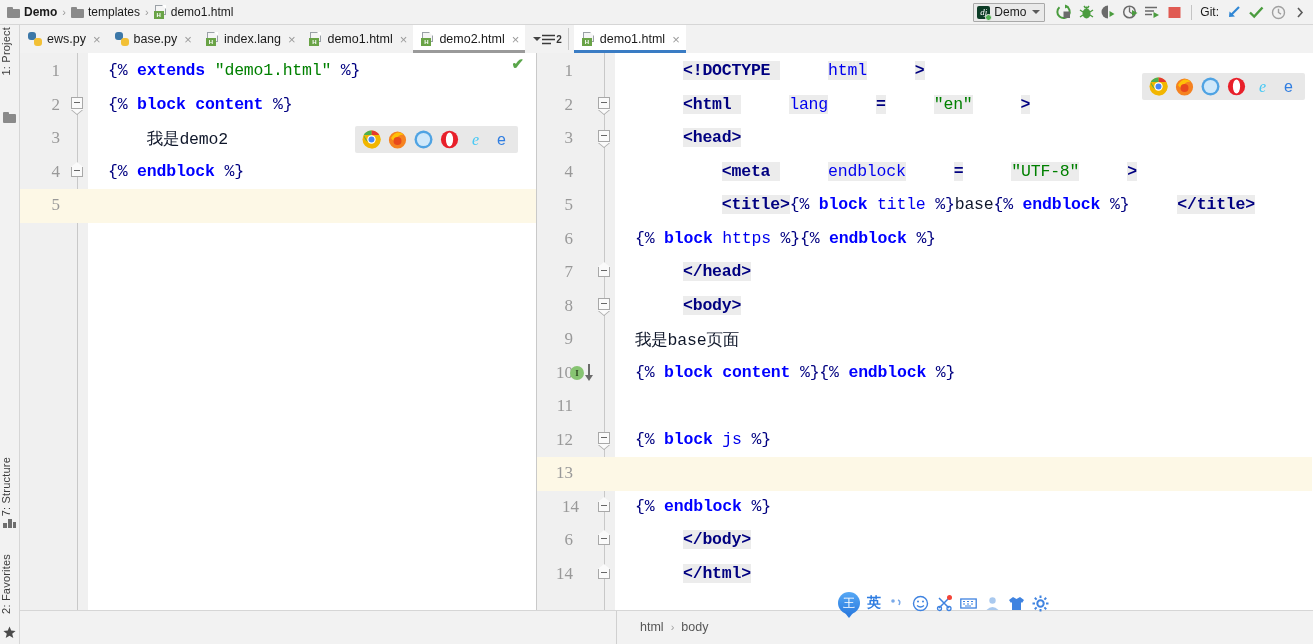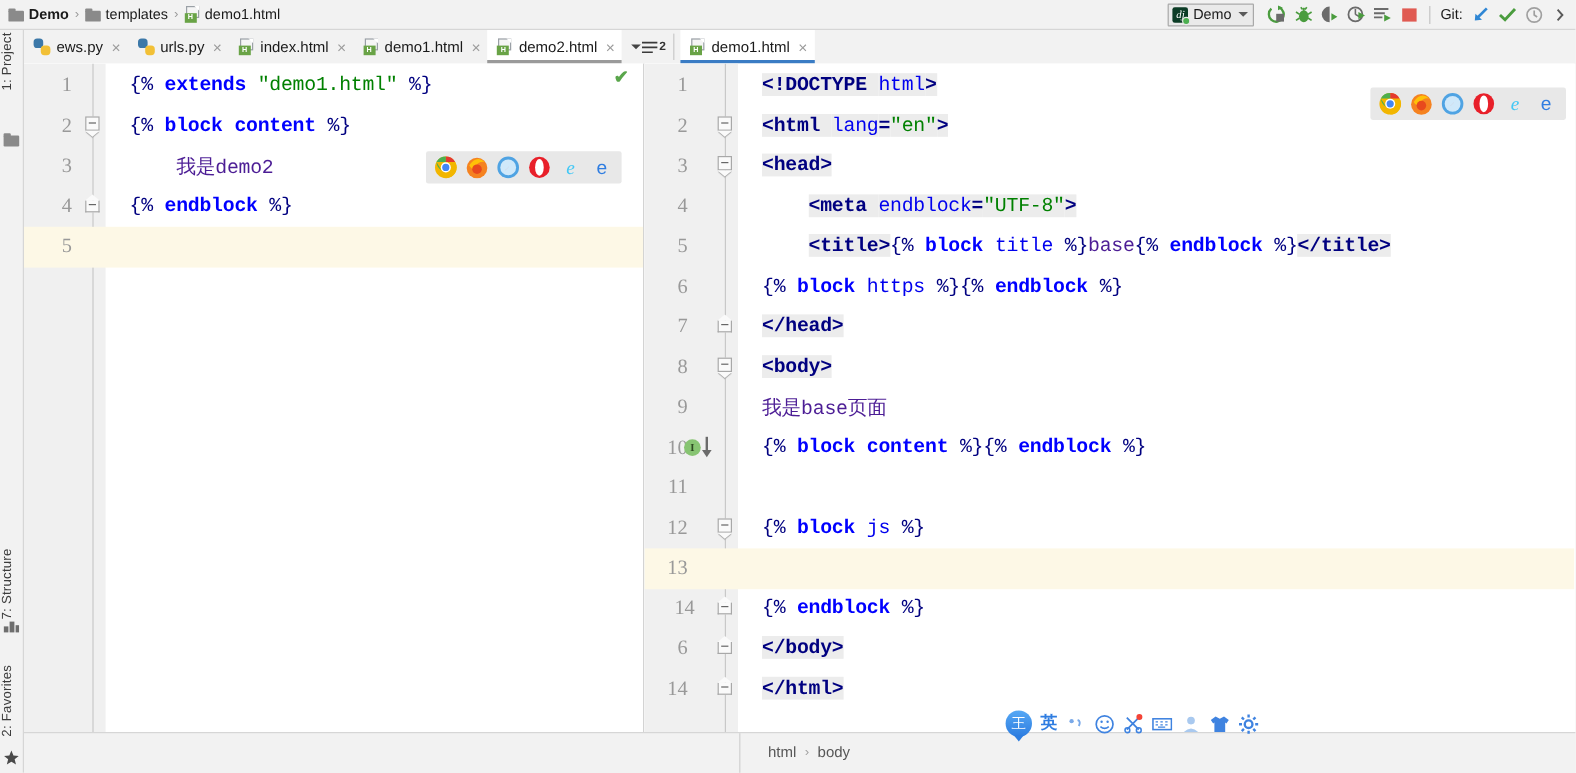--- a/index.html
+++ b/index.html
@@ -417,7 +417,7 @@
           <span class="pb pb1"></span>
           <span class="pb pb2"></span>
         </span>
-      <span>urls.py</span>
+      <span>base.py</span>
       <span class="tab-close">×</span>
     </div>
     <div class="tab">

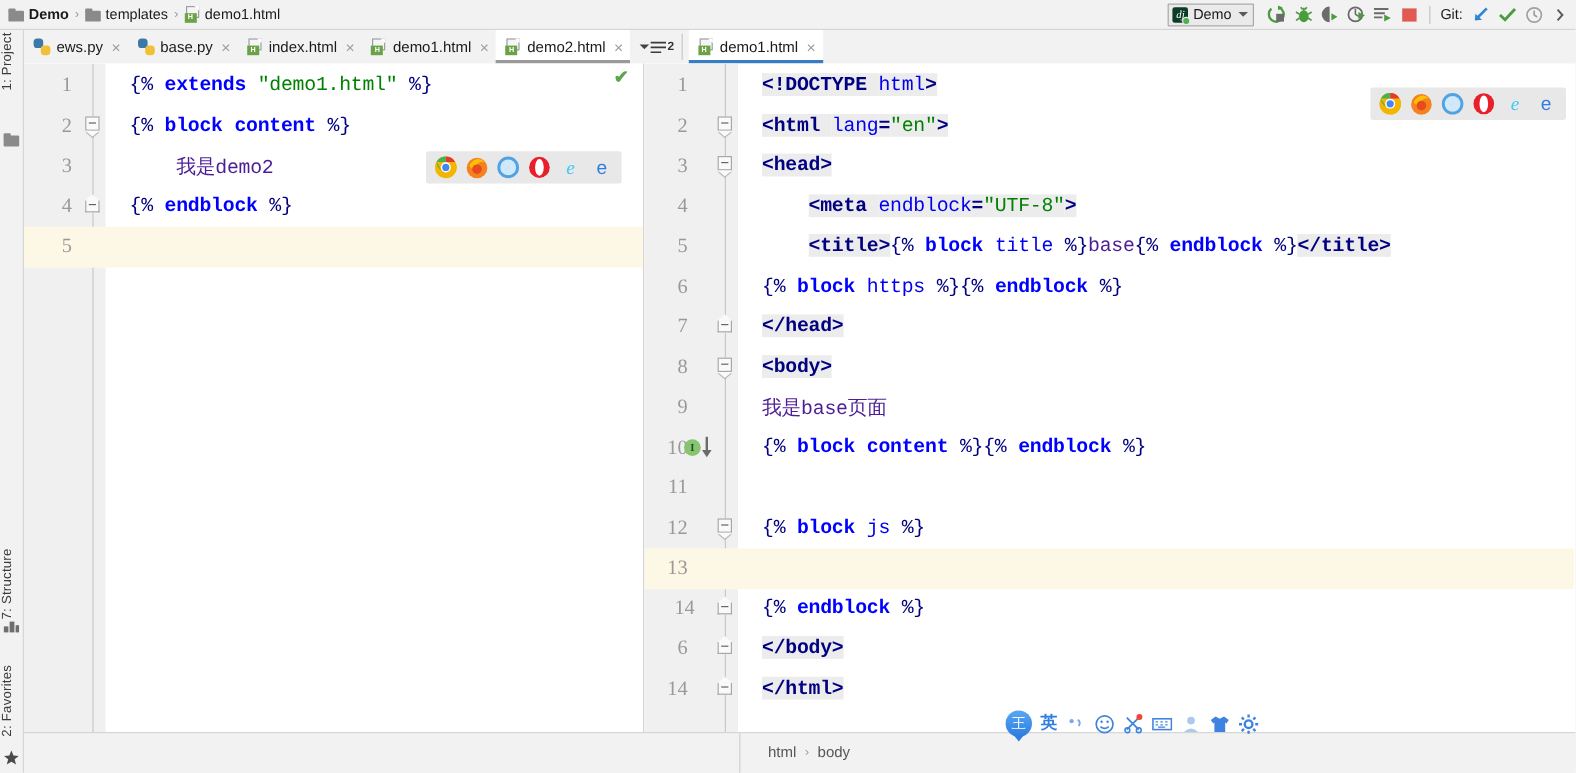--- a/index.html
+++ b/index.html
@@ -425,7 +425,7 @@
           <span class="sheet"></span>
           <span class="hbadge">H</span>
         </span>
-      <span>index.html</span>
+      <span>index.lang</span>
       <span class="tab-close">×</span>
     </div>
     <div class="tab">

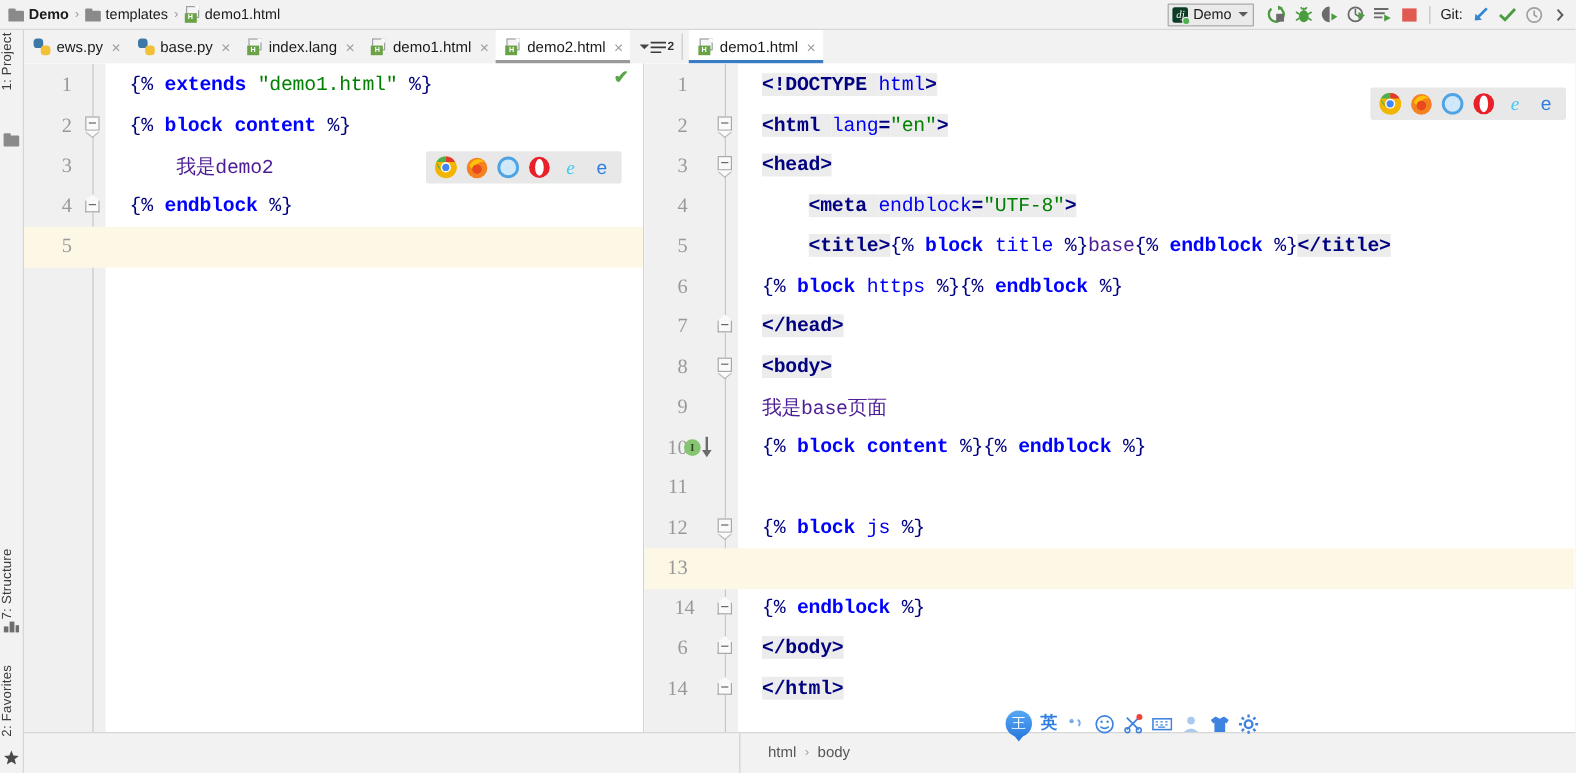--- a/index.html
+++ b/index.html
@@ -181,7 +181,7 @@
   .tok-kw { color: #0000ff; font-weight: bold; }
   .tok-dj { color: #000080; }
   .tok-txt { color: #4c1d95; }
-  .hl { background: #ececec; }
+  .hl { background: #ececec; margin-left: 48px; }
 
   .fold-marker {
     position: absolute; width: 12px; height: 12px;

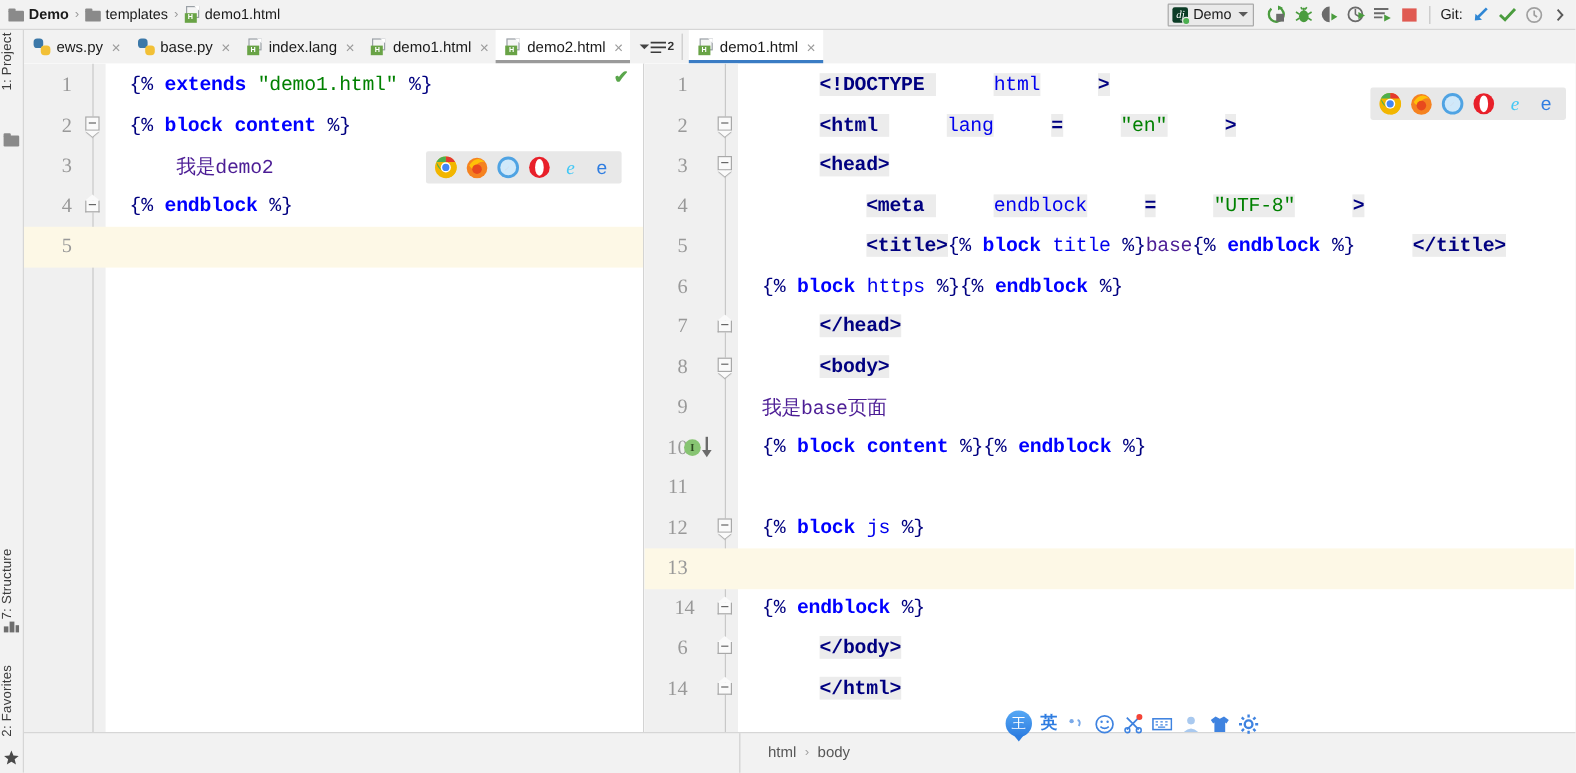--- a/index.html
+++ b/index.html
@@ -180,7 +180,7 @@
   .tok-str { color: #008000; }
   .tok-kw { color: #0000ff; font-weight: bold; }
   .tok-dj { color: #000080; }
-  .tok-txt { color: #4c1d95; }
+  .tok-txt { color: #0f172a; }
   .hl { background: #ececec; margin-left: 48px; }
 
   .fold-marker {

